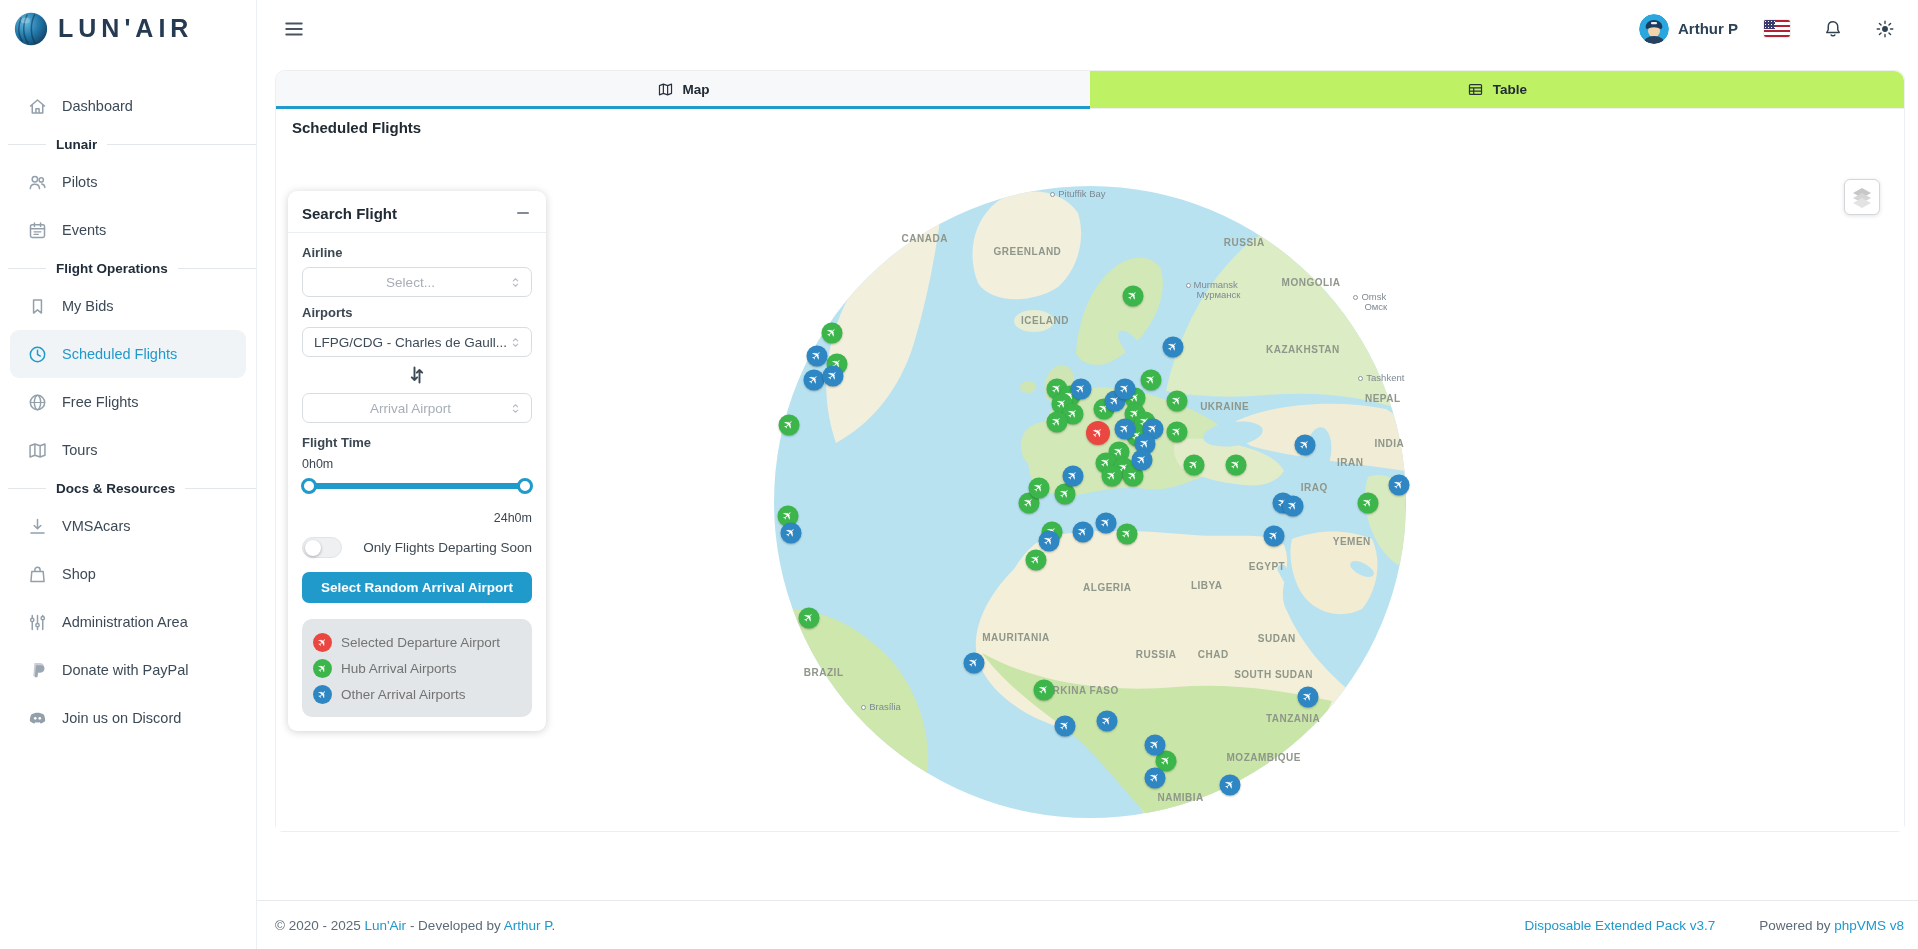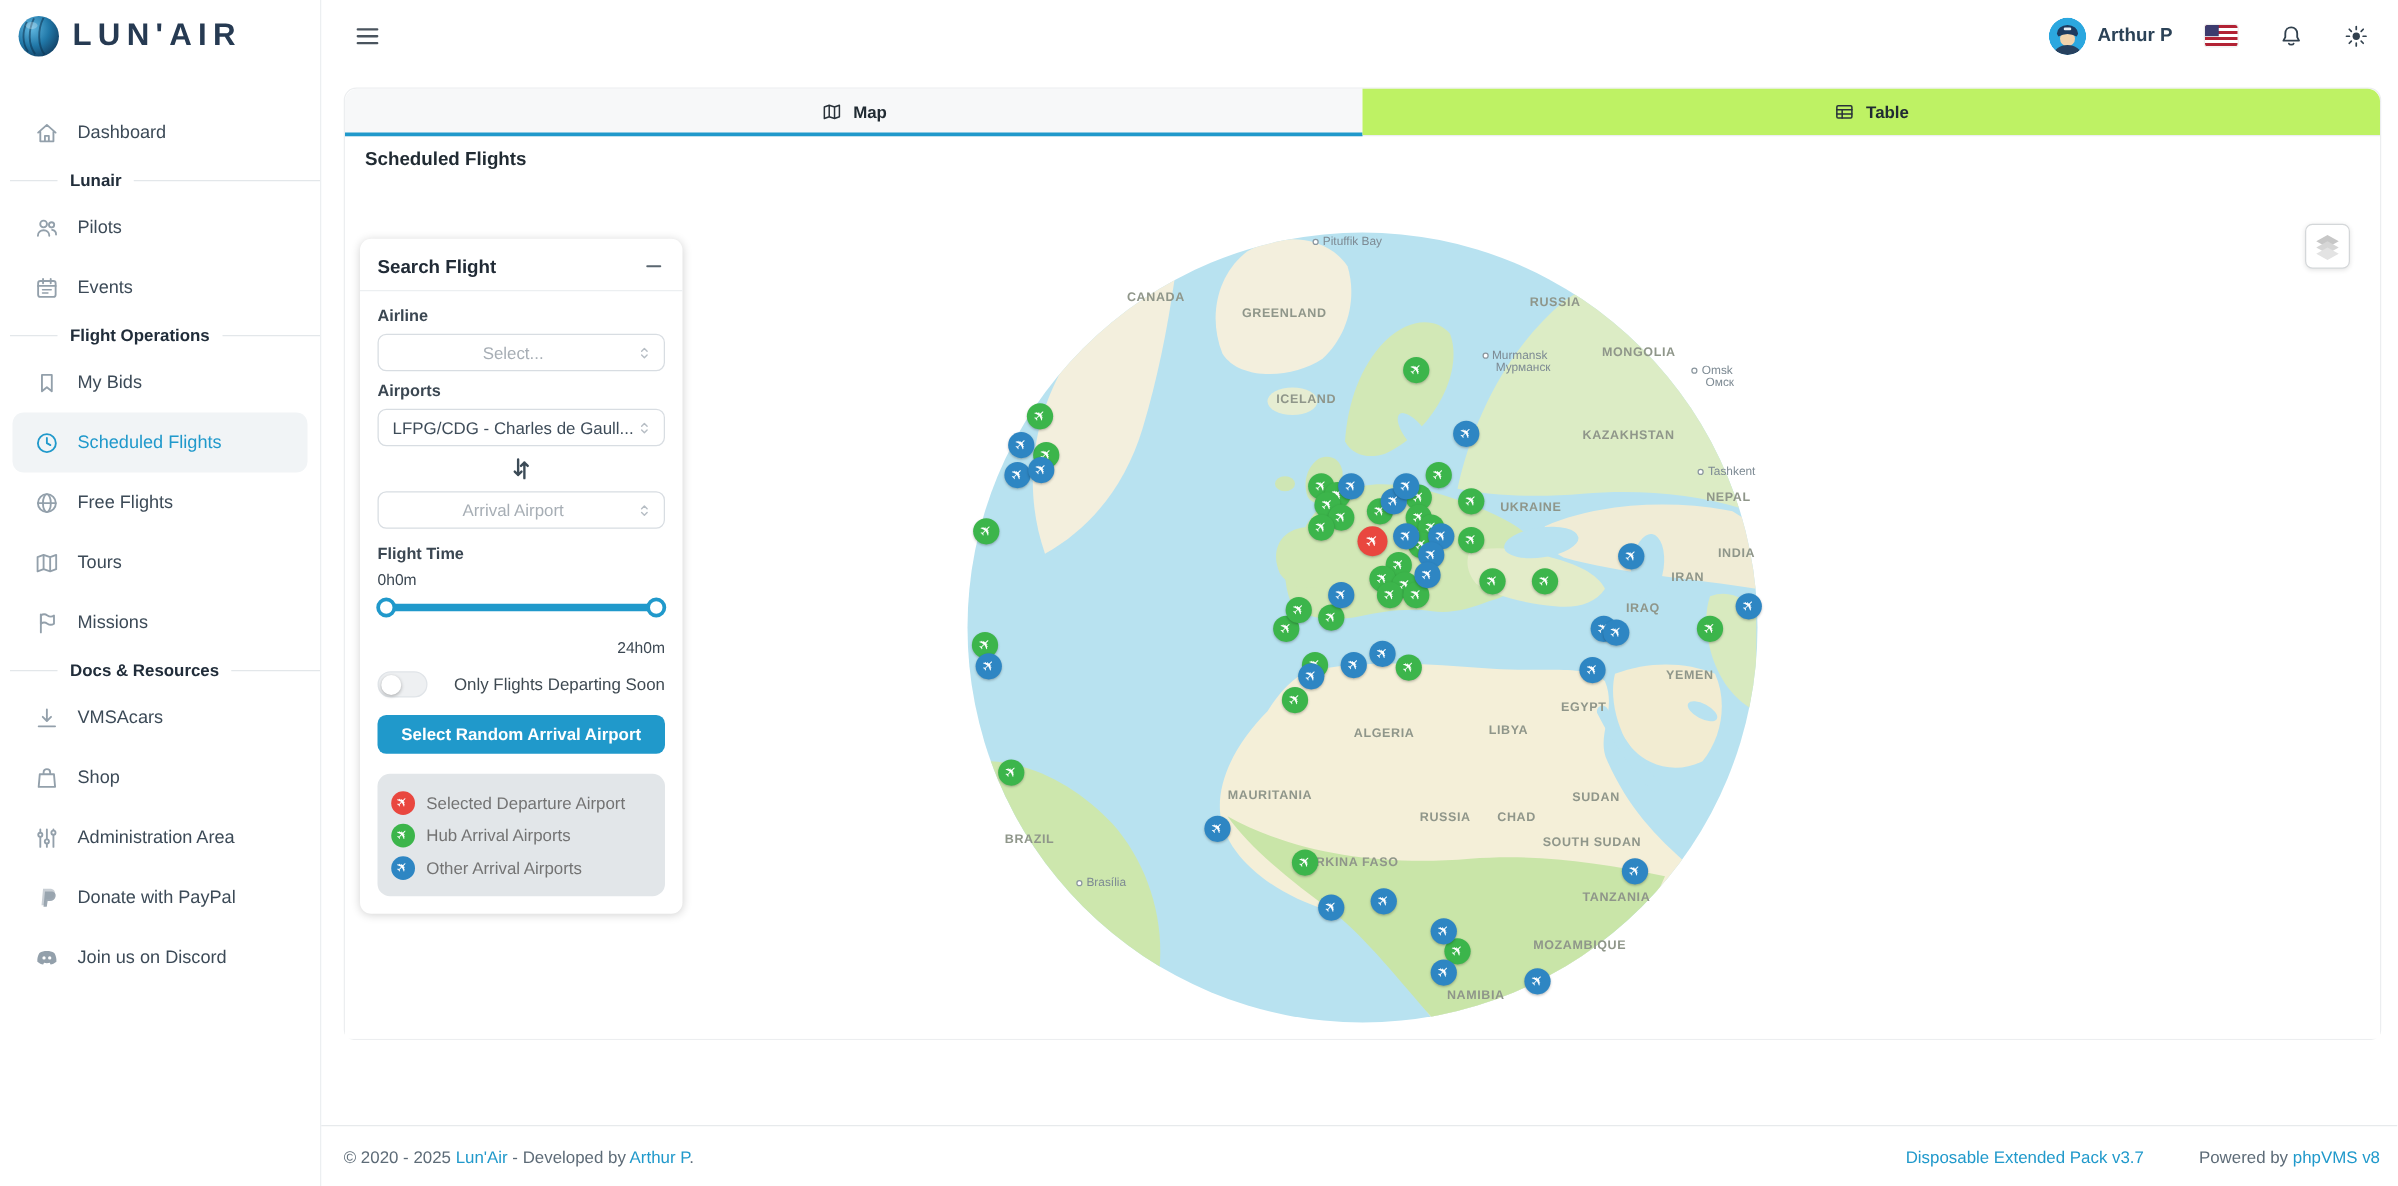--- a/index.html
+++ b/index.html
@@ -207,15 +207,6 @@
           </svg>
         </span>
         <span class="nlabel">Tours</span>
-      </div>
-      <div class="nav-item">
-        <span class="ficon">
-          <svg viewBox="0 0 24 24" fill="none" stroke="currentColor" stroke-width="1.7" stroke-linecap="round" stroke-linejoin="round">
-            <path d="M6.5 20.5 V4"></path>
-            <path d="M6.5 5 C8.5 3.6 10.5 3.6 12.5 5 C14.5 6.4 16.5 6.4 18.5 5 V12.5 C16.5 13.9 14.5 13.9 12.5 12.5 C10.5 11.1 8.5 11.1 6.5 12.5 Z"></path>
-          </svg>
-        </span>
-        <span class="nlabel">Missions</span>
       </div>
       <div class="nav-section">
         <span class="sec-label">Docs &amp; Resources</span>

